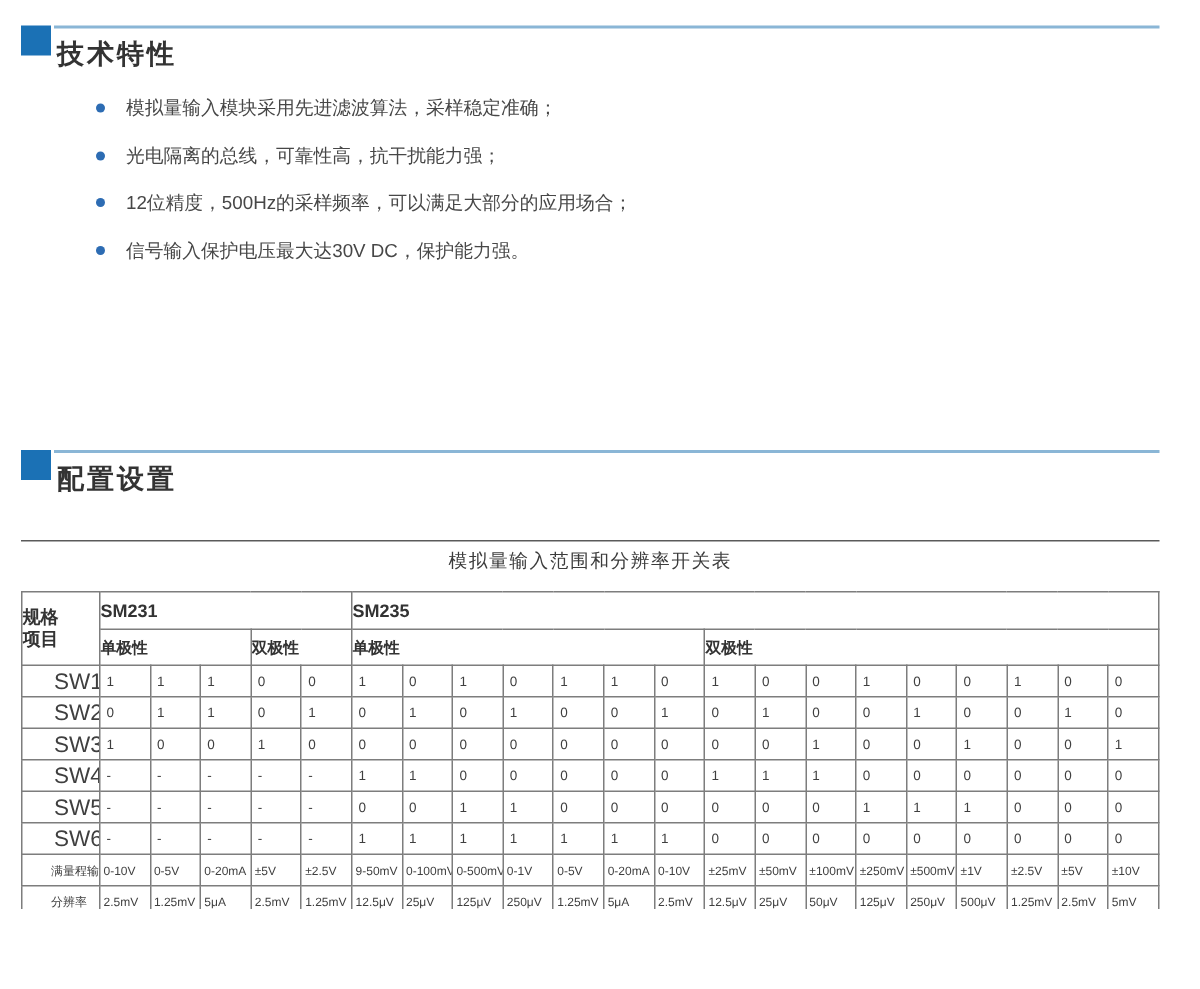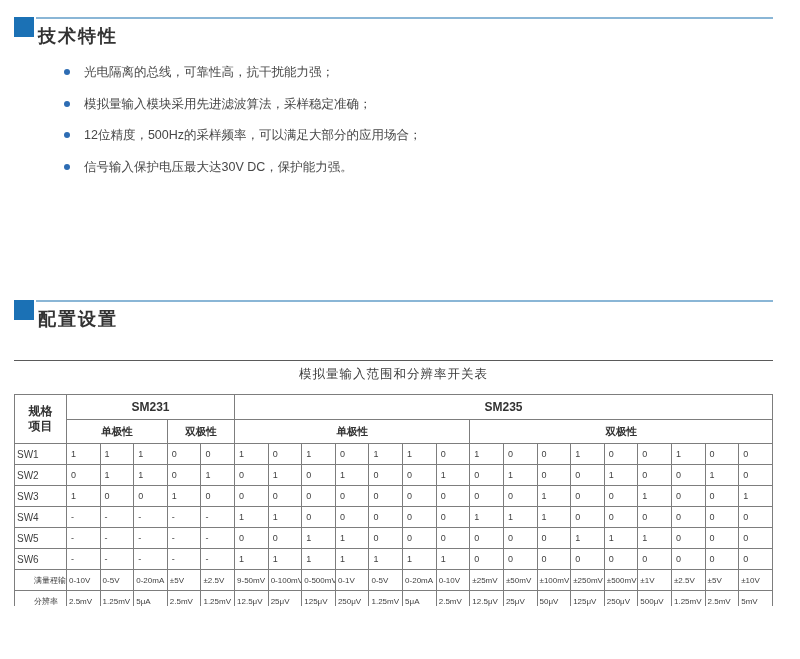--- a/index.html
+++ b/index.html
@@ -55,8 +55,8 @@
   </div>
 
   <ul class="features">
+    <li><span class="dot"></span><span>模拟量输入模块采用先进滤波算法，采样稳定准确；</span></li>
     <li><span class="dot"></span><span>光电隔离的总线，可靠性高，抗干扰能力强；</span></li>
-    <li><span class="dot"></span><span>模拟量输入模块采用先进滤波算法，采样稳定准确；</span></li>
     <li><span class="dot"></span><span>12位精度，500Hz的采样频率，可以满足大部分的应用场合；</span></li>
     <li><span class="dot"></span><span>信号输入保护电压最大达30V DC，保护能力强。</span></li>
   </ul>

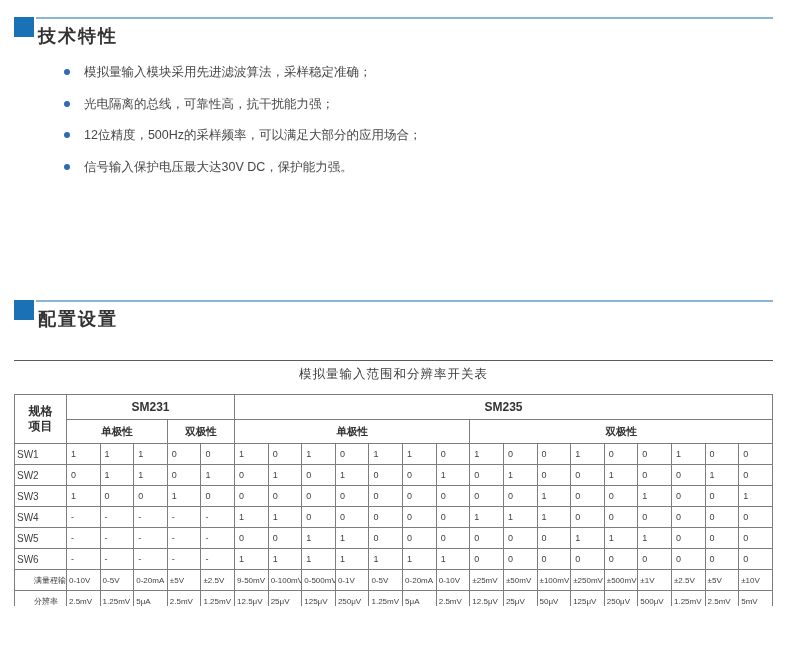--- a/index.html
+++ b/index.html
@@ -31,7 +31,7 @@
   table.switch col.label-col { width:52px; }
   table.switch th, table.switch td { border:1px solid #7d7d7d; overflow:hidden;
     white-space:nowrap; font-weight:normal; }
-  table.switch thead th { text-align:center; font-weight:bold; color:#333; }
+  table.switch thead th { text-align:left; font-weight:bold; color:#333; }
   tr.hrow1 th { height:25px; font-size:12px; }
   tr.hrow2 th { height:24px; font-size:10.5px; }
   th.corner { font-size:12px; line-height:1.25; }

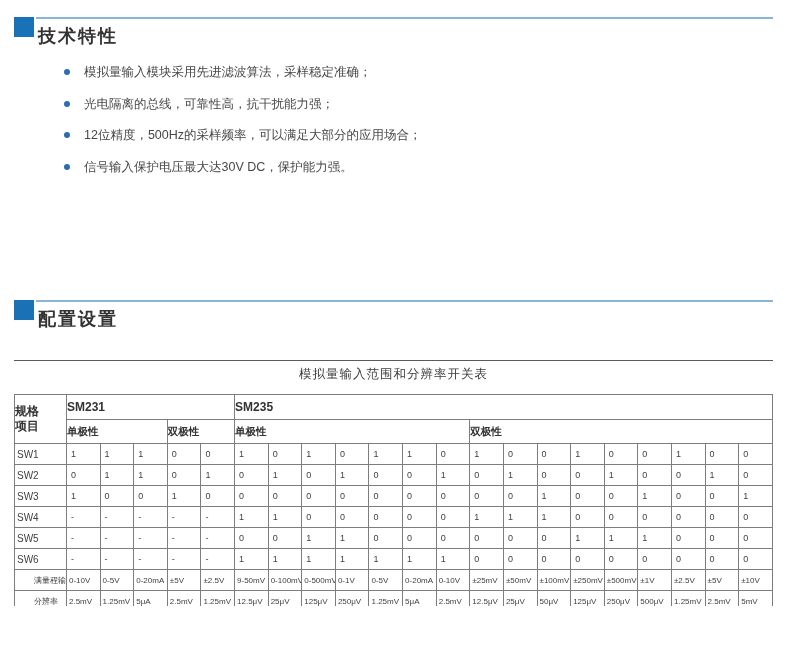--- a/index.html
+++ b/index.html
@@ -37,7 +37,7 @@
   th.corner { font-size:12px; line-height:1.25; }
   table.switch tbody td { height:21px; font-size:9px; color:#3f3f3f;
     padding-left:4px; text-align:left; vertical-align:middle; }
-  table.switch tbody td.row-label { padding-left:2px; font-size:10px; }
+  table.switch tbody td.row-label { padding-left:21px; font-size:15px; }
   table.switch tbody tr:nth-last-child(-n+2) td { font-size:8px; padding-left:2px; }
   table.switch tbody tr:nth-last-child(-n+2) td.row-label { font-size:8px; padding-left:19px; }
 

